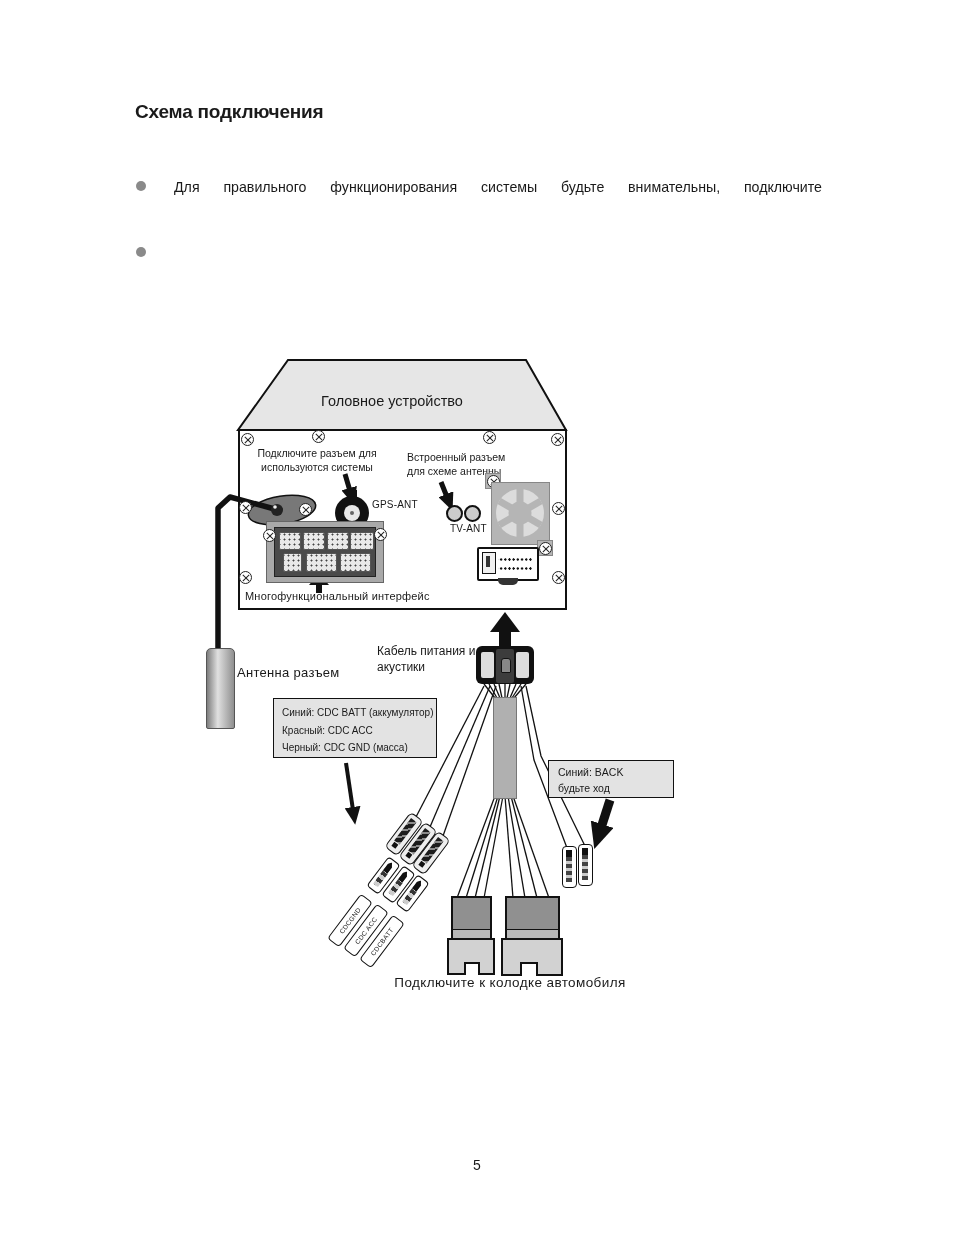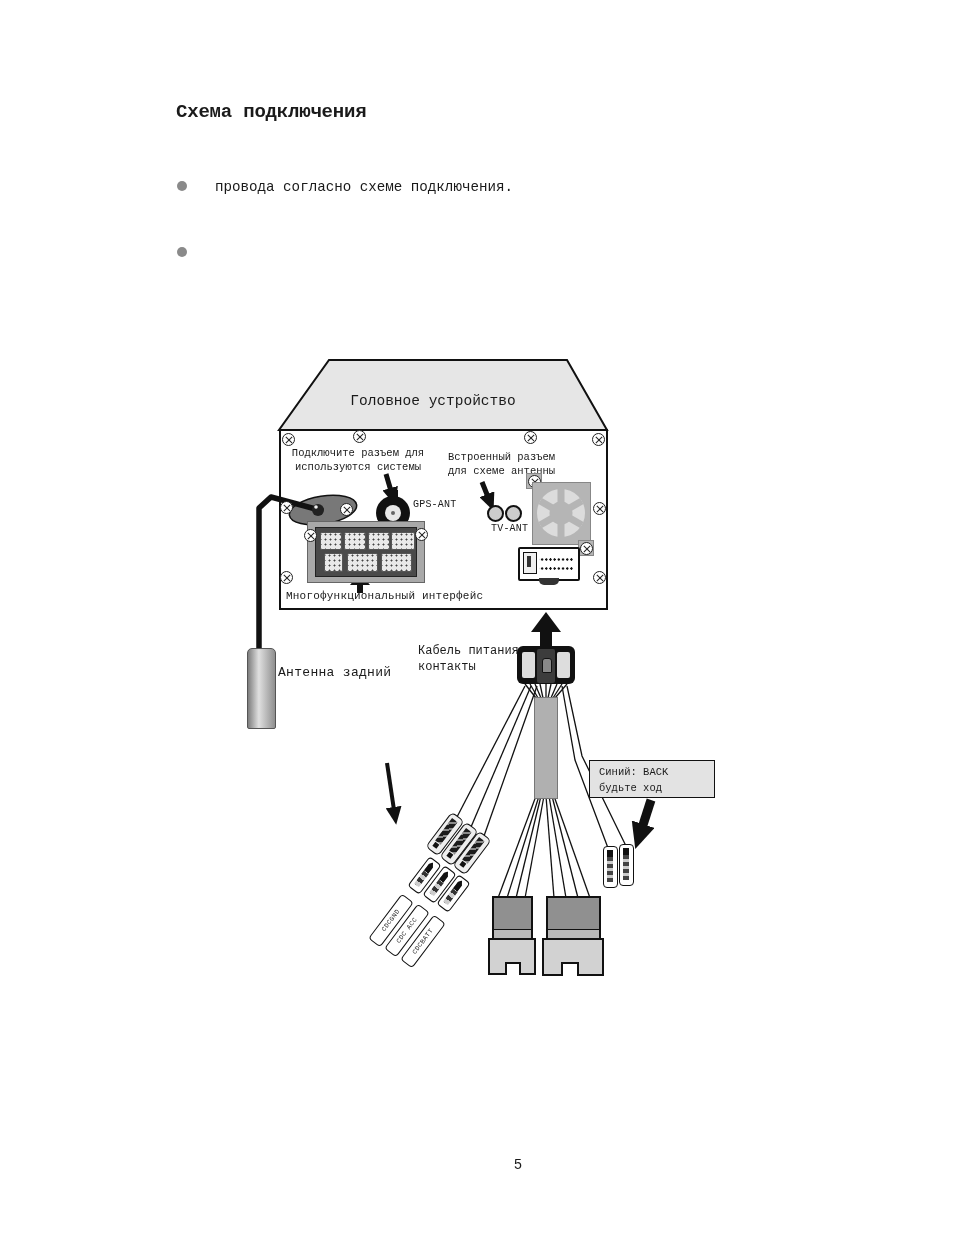--- a/index.html
+++ b/index.html
@@ -4,7 +4,7 @@
 <style>
   html,body{margin:0;padding:0;background:#fff;}
   .page{position:relative;width:861px;height:1248px;background:#fff;overflow:hidden;
-        font-family:Liberation Mono, monospace;color:var(--text,#1a1a1a);margin-left:41px;}
+        font-family:Liberation Sans, sans-serif;color:var(--text,#1a1a1a);}
   .abs{position:absolute;}
   
   .title{left:135px;top:101px;font-size:19px;font-weight:bold;letter-spacing:-0.2px;}

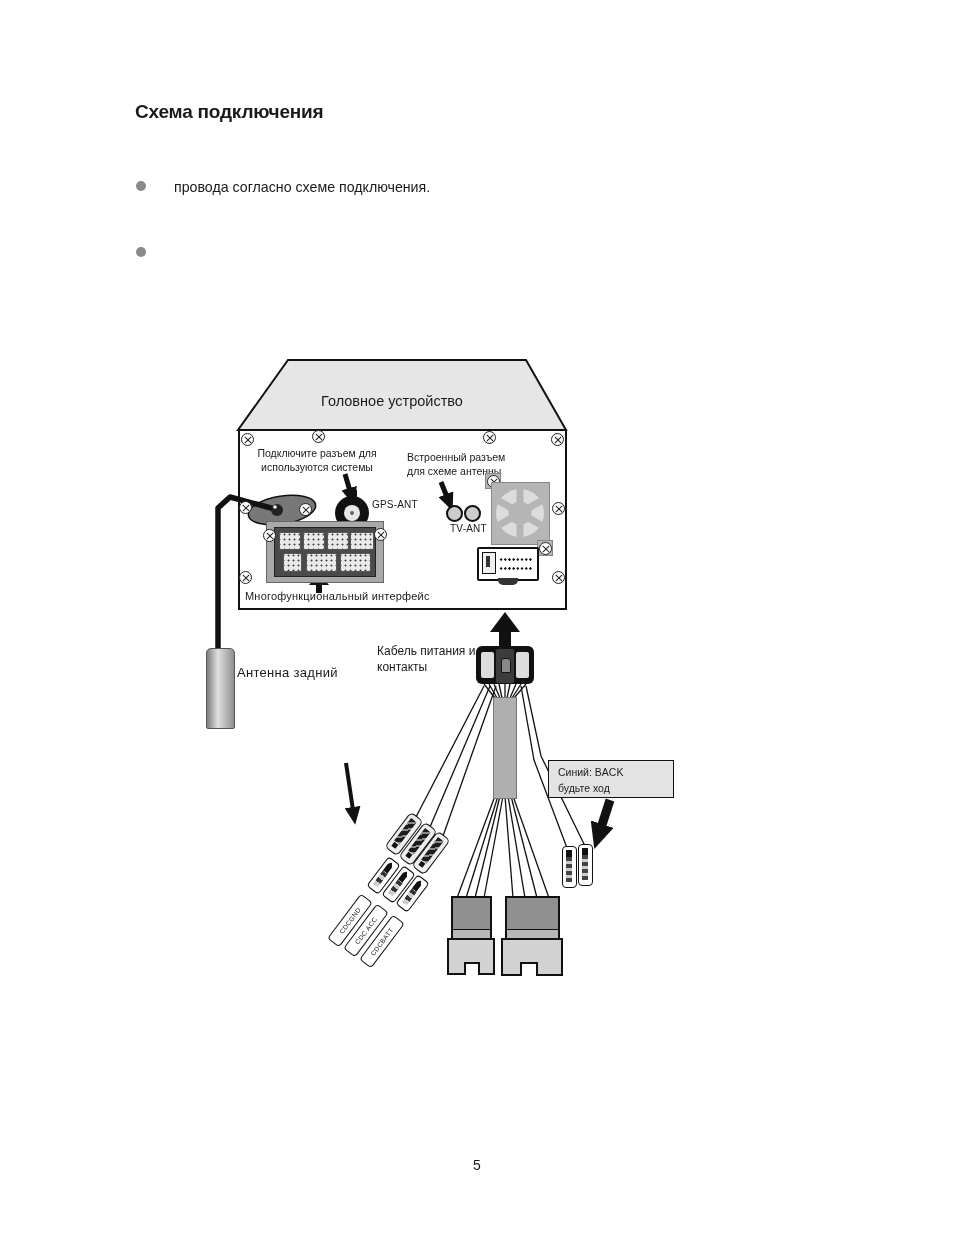--- a/index.html
+++ b/index.html
@@ -88,6 +88,7 @@
 
   <div class="abs bullet-dot" style="left:136px;top:181px;"></div>
   <div class="abs bullet-text" style="top:176px;">
+    <div class="jline">Для  правильного  функционирования  системы  будьте  внимательны,  подключите</div>
     <div>провода согласно схеме подключения.</div>
   </div>
   <div class="abs bullet-dot" style="left:136px;top:247px;"></div>

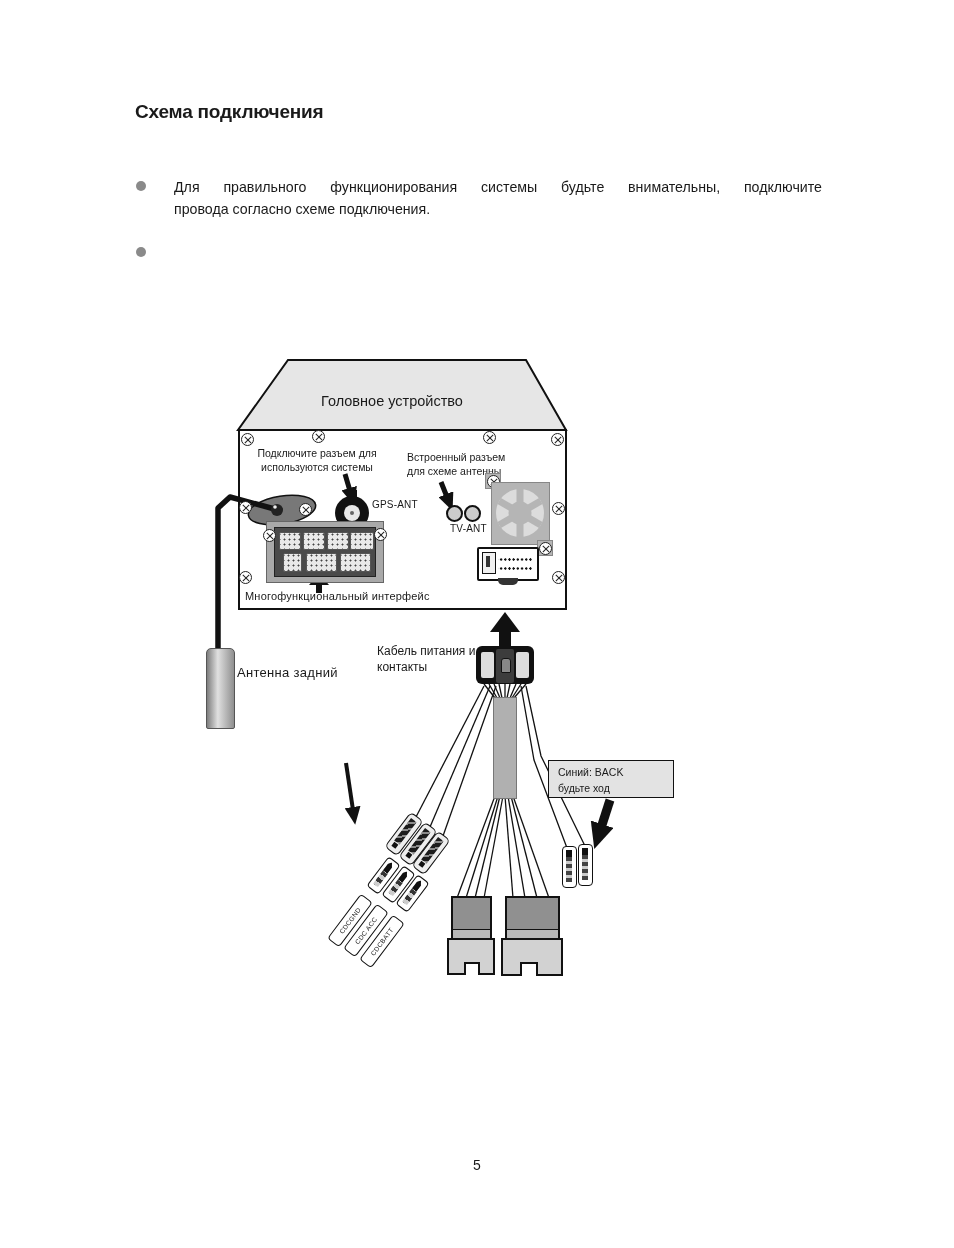--- a/index.html
+++ b/index.html
@@ -89,7 +89,6 @@
   <div class="abs bullet-dot" style="left:136px;top:181px;"></div>
   <div class="abs bullet-text" style="top:176px;">
     <div class="jline">Для  правильного  функционирования  системы  будьте  внимательны,  подключите</div>
-    <div>провода согласно схеме подключения.</div>
   </div>
   <div class="abs bullet-dot" style="left:136px;top:247px;"></div>
   <div class="abs bullet-text" style="top:242px;">

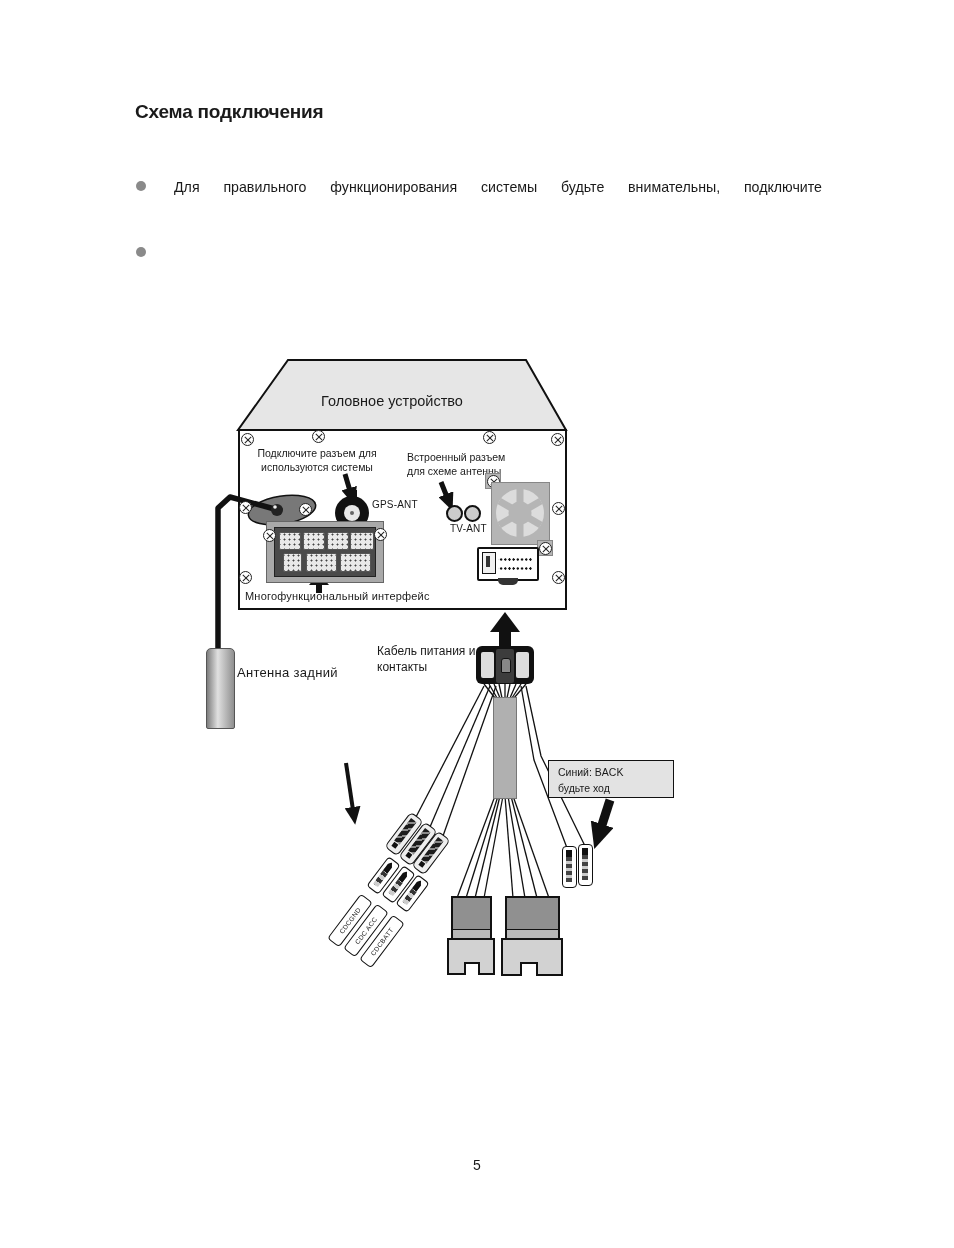--- a/index.html
+++ b/index.html
@@ -242,7 +242,7 @@
   <div class="abs multi-lbl">Многофункциональный интерфейс</div>
 
   <div class="abs antenna"></div>
-  <div class="abs ant-lbl">Антенна задний</div>
+  <div class="abs ant-lbl">Антенна разъем</div>
 
   <div class="abs pw-lbl">
     <div>Кабель питания и</div>

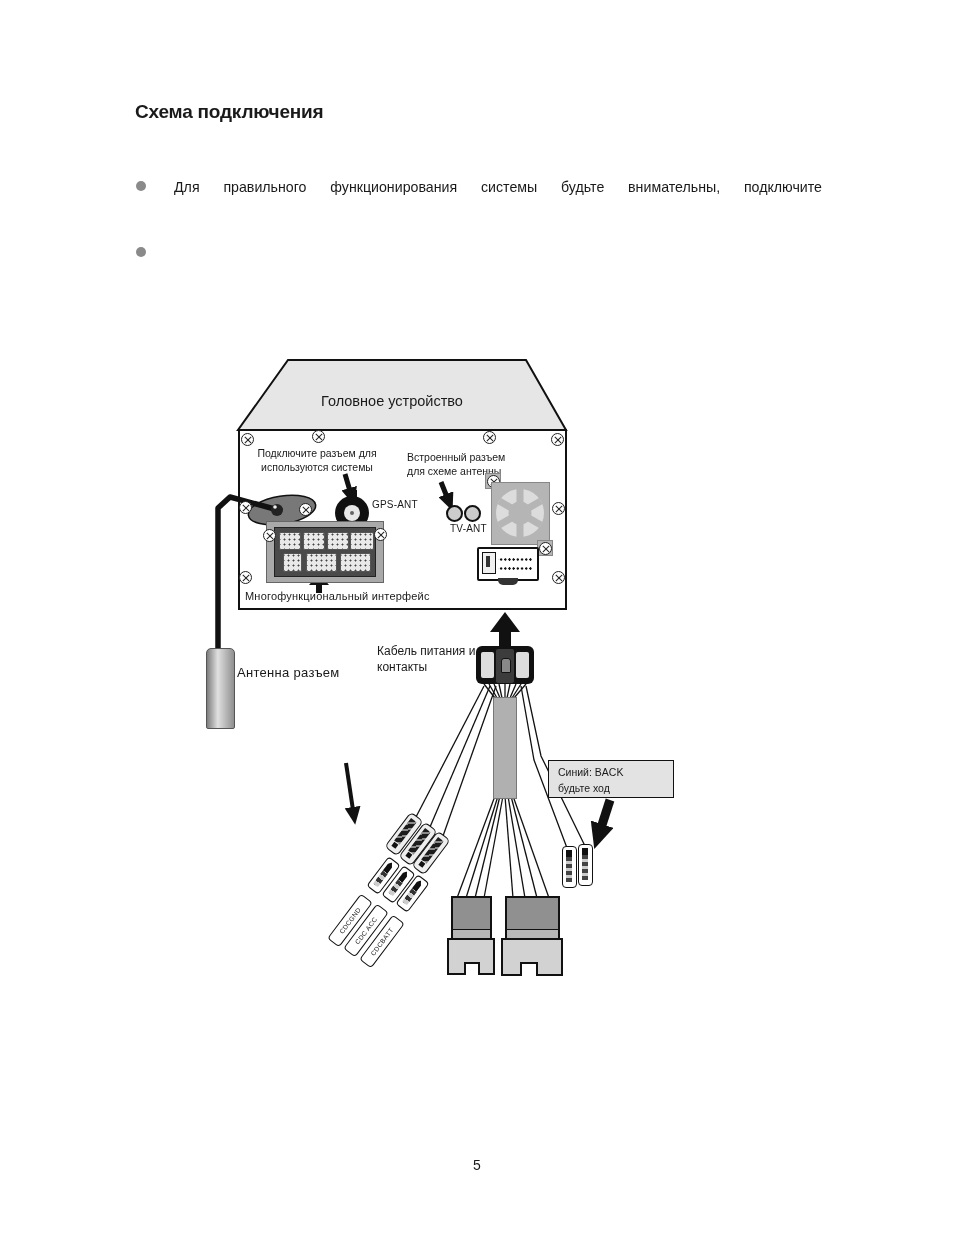--- a/index.html
+++ b/index.html
@@ -246,7 +246,7 @@
 
   <div class="abs pw-lbl">
     <div>Кабель питания и</div>
-    <div>контакты</div>
+    <div>акустики</div>
   </div>
 
   <div class="abs plug">

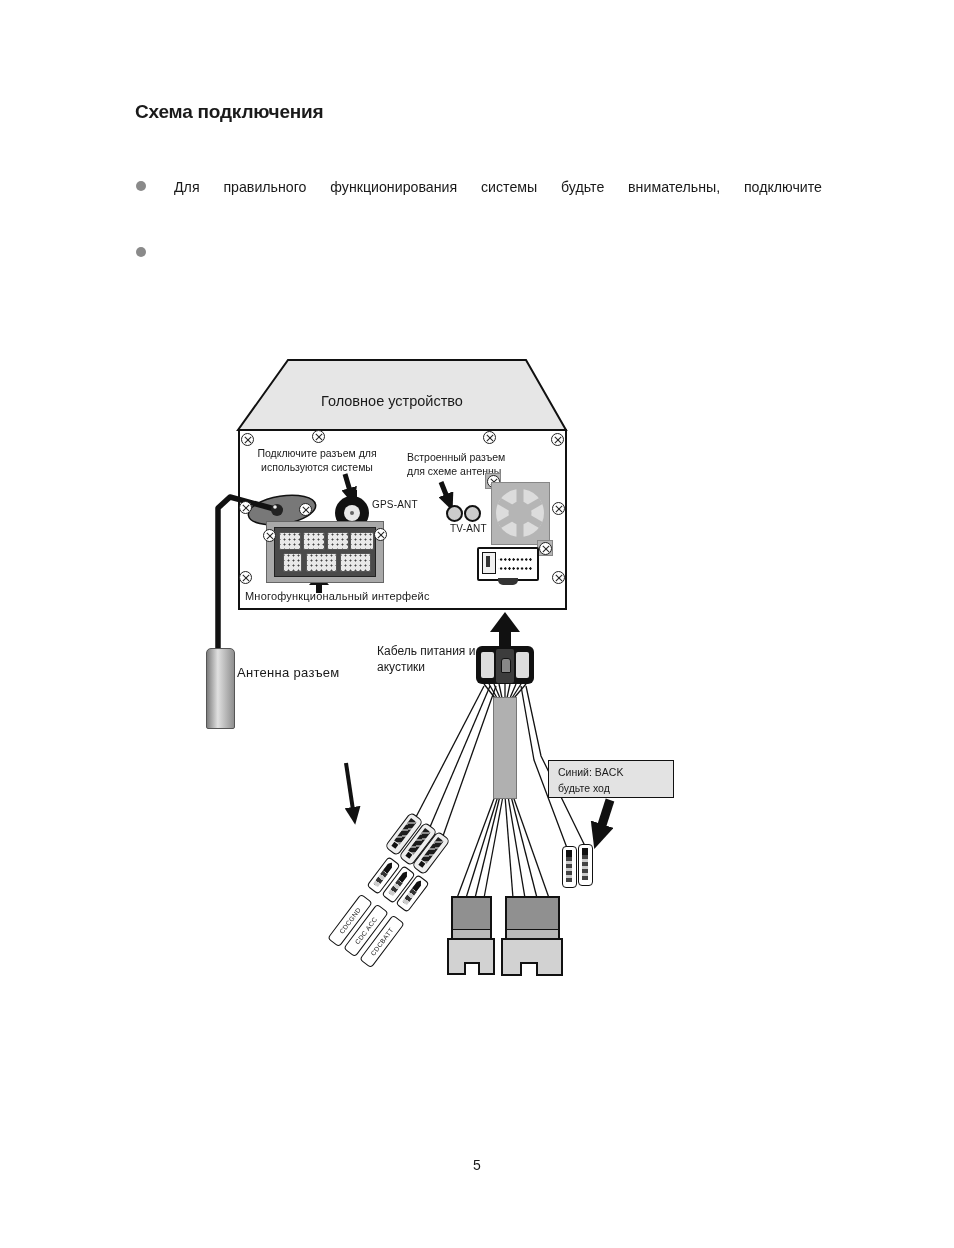--- a/index.html
+++ b/index.html
@@ -259,6 +259,11 @@
 
   <div class="abs sleeve"></div>
 
+  <div class="abs box wirebox">
+    <div>Синий: CDC BATT (аккумулятор)</div>
+    <div>Красный: CDC ACC</div>
+    <div>Черный: CDC GND (масса)</div>
+  </div>
 
   <div class="abs box backbox">
     <div>Синий: BACK</div>

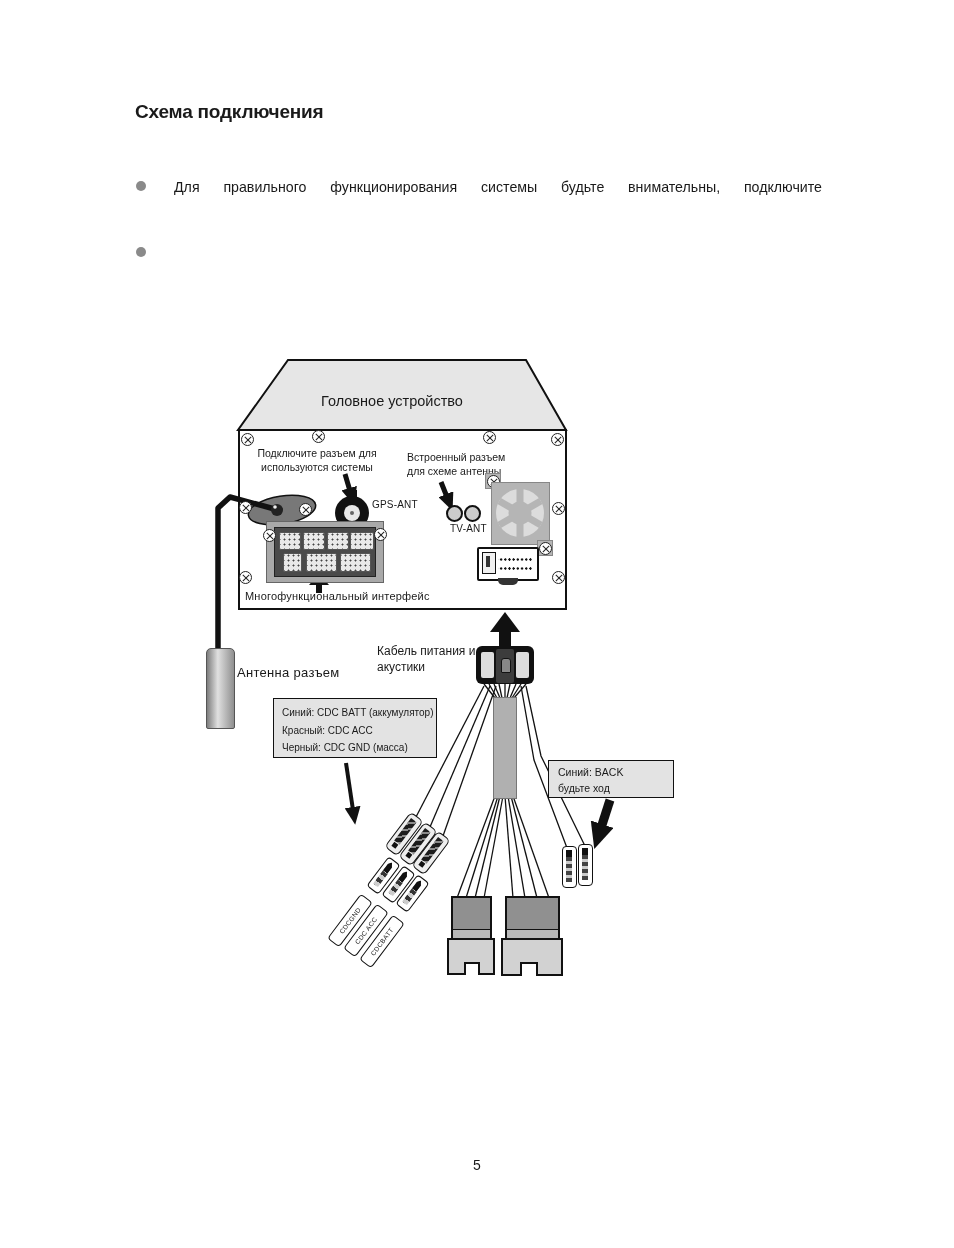--- a/index.html
+++ b/index.html
@@ -327,6 +327,7 @@
   <div class="abs blk-light" style="left:501px;top:938px;width:58px;height:34px;"></div>
   <div class="abs blk-notch" style="left:520px;top:962px;width:14px;height:12px;"></div>
 
+  <div class="abs caption">Подключите к колодке автомобиля</div>
 
   <div class="abs page-num">5</div>
 

